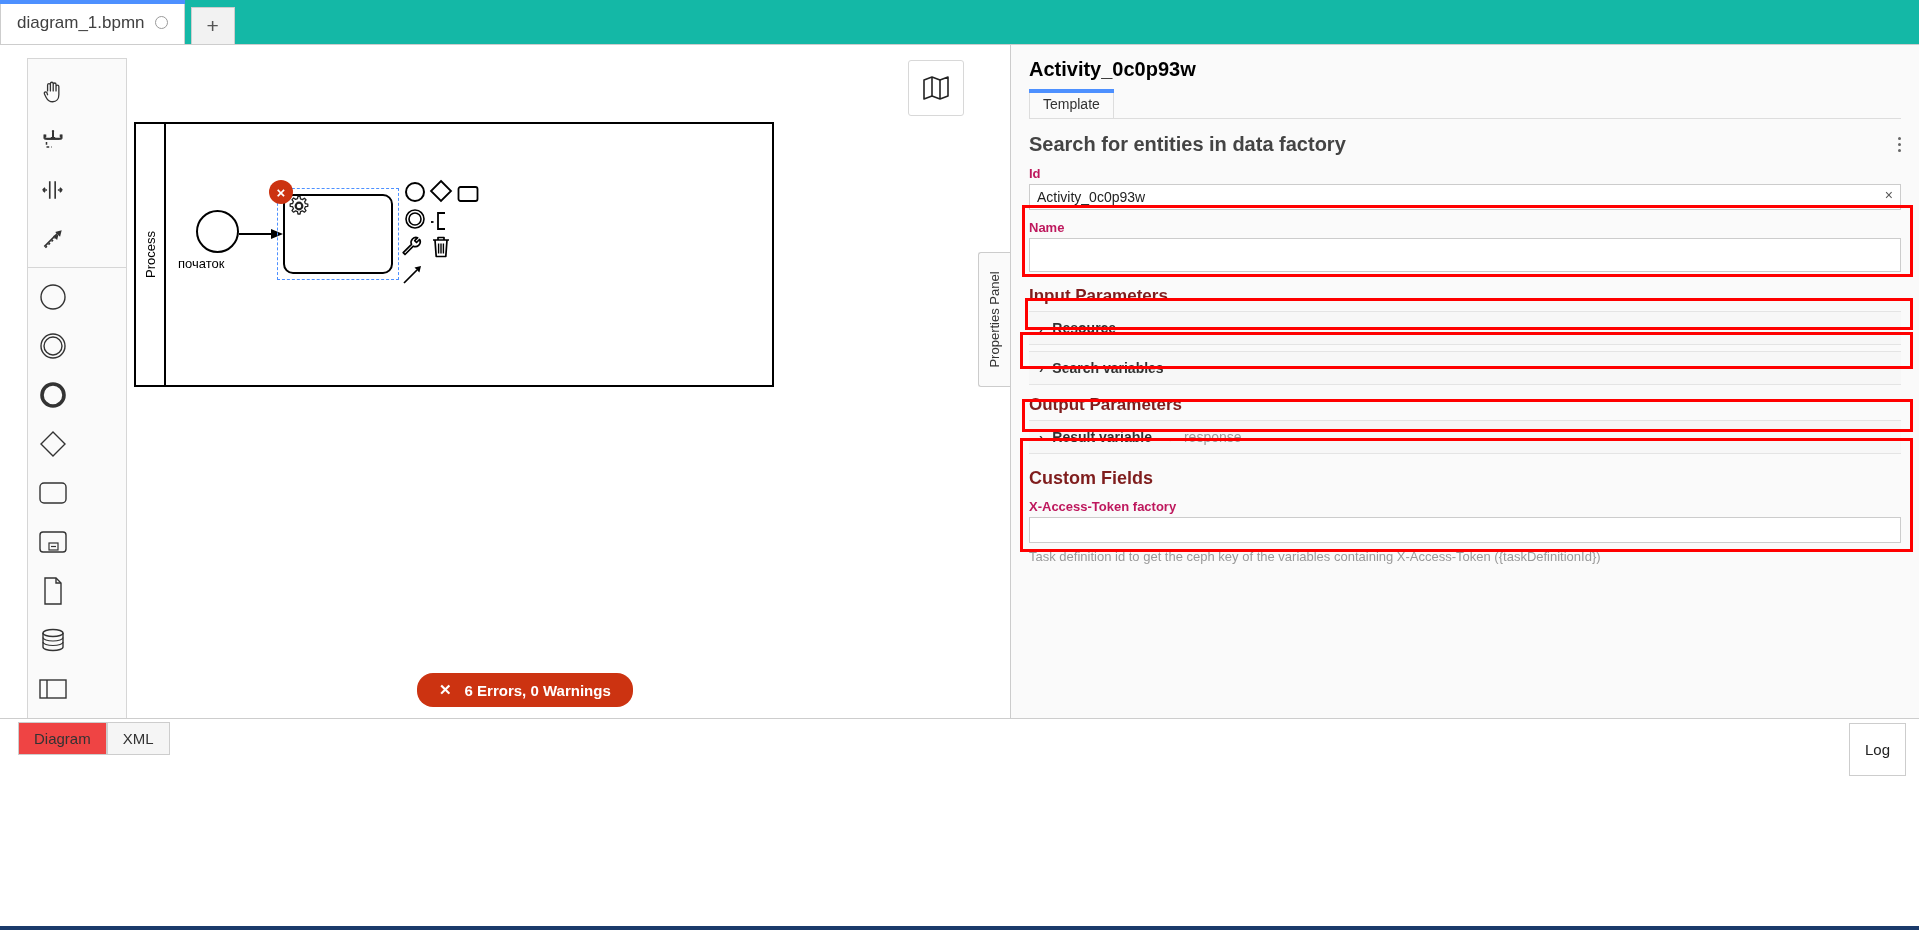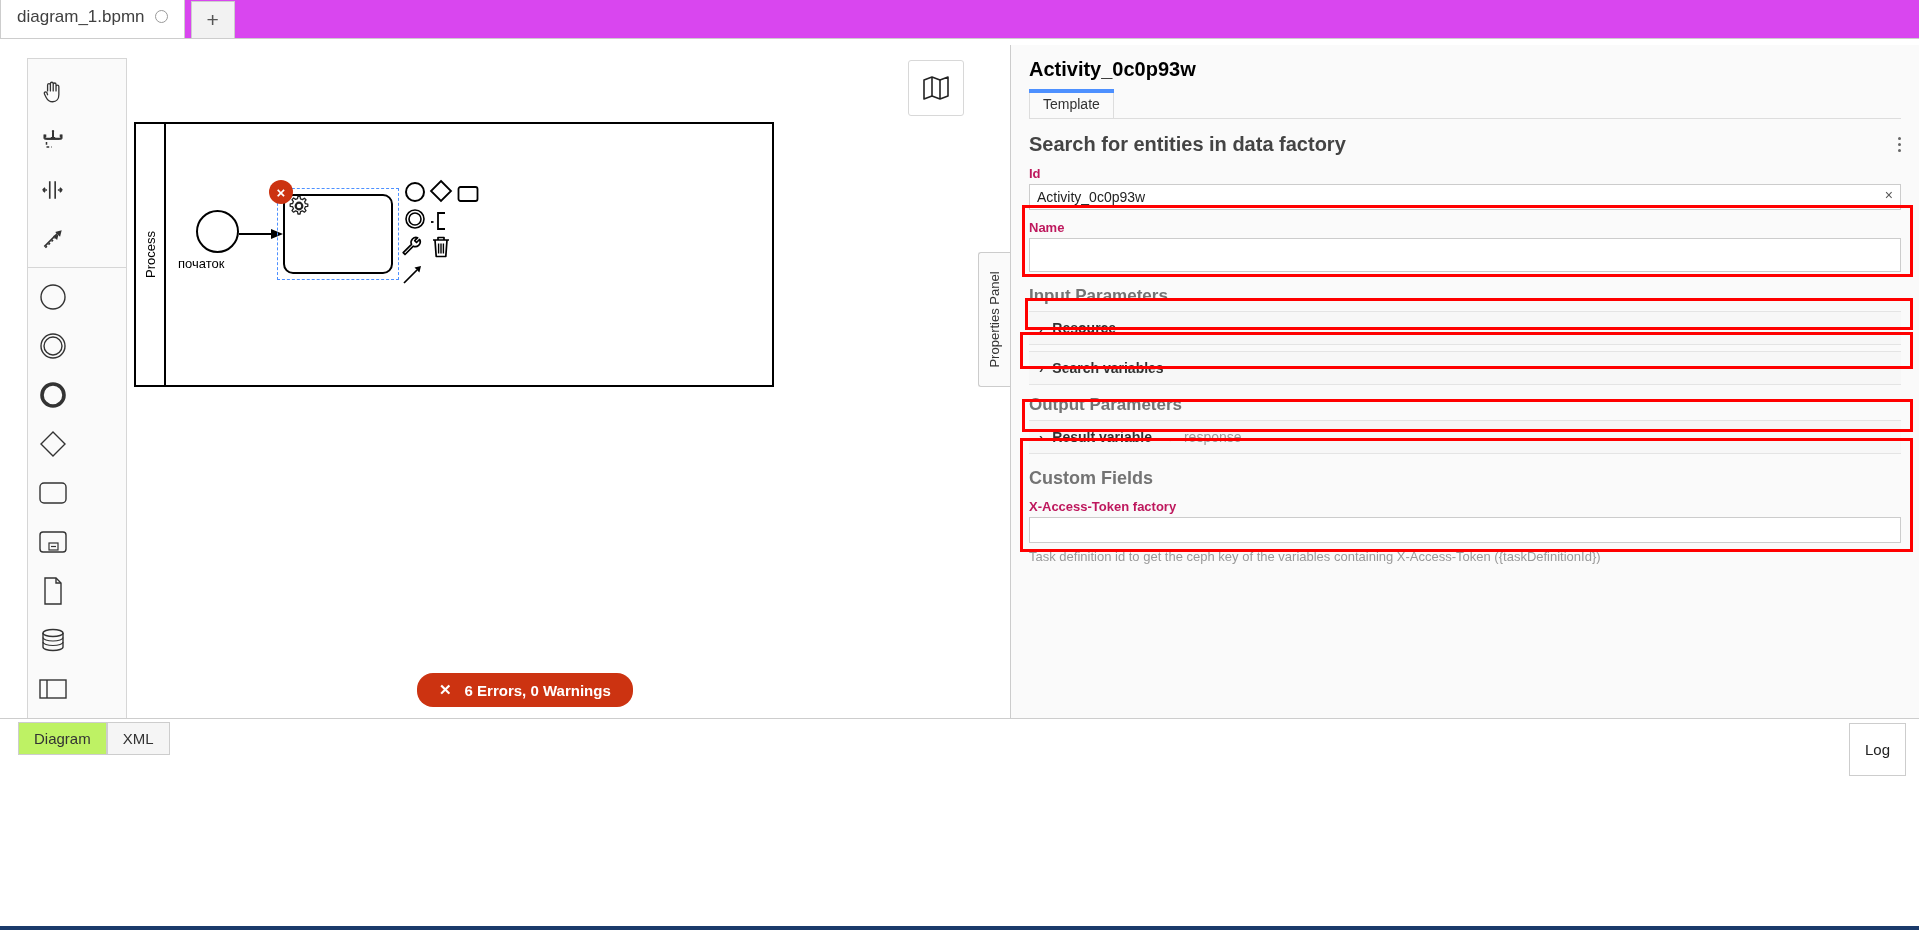--- a/index.html
+++ b/index.html
@@ -13,8 +13,8 @@
 
   
   .tabbar {
-    position: absolute; left: 0; top: 0; width: 1919px; height: 39px;
-    background: #d946ef; border-bottom: 1px solid #cdcdcd;
+    position: absolute; left: 0; top: 0; width: 1919px; height: 45px;
+    background: #14b8a6; border-bottom: 1px solid #cdcdcd;
     display: flex; align-items: flex-end;
   }
   .tab {

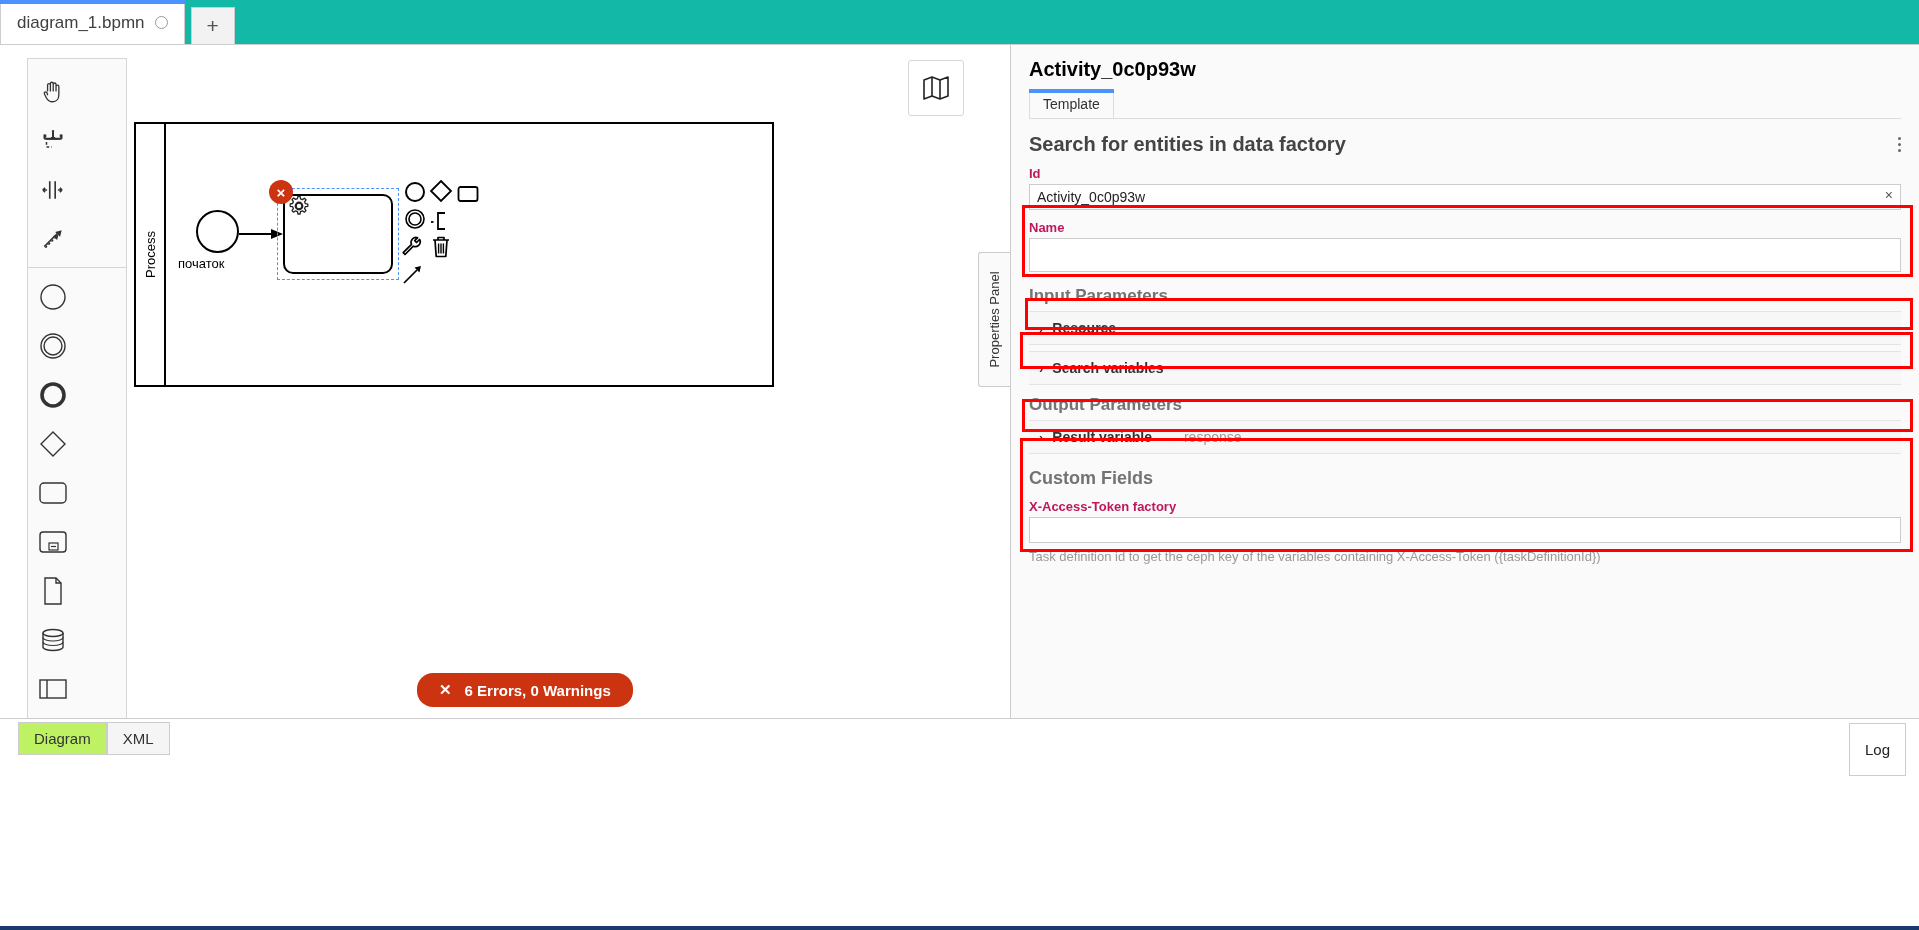--- a/index.html
+++ b/index.html
@@ -172,7 +172,7 @@
     font-family: "Liberation Sans", sans-serif;
   }
   .sec-title {
-    font-size: 17px; font-weight: bold; color: #737373; padding: 10px 18px 5px 18px;
+    font-size: 17px; font-weight: bold; color: #7f1d1d; padding: 10px 18px 5px 18px;
   }
   .collapsible {
     margin: 0 18px; background: #f7f7f7; border: 1px solid #e4e4e4;

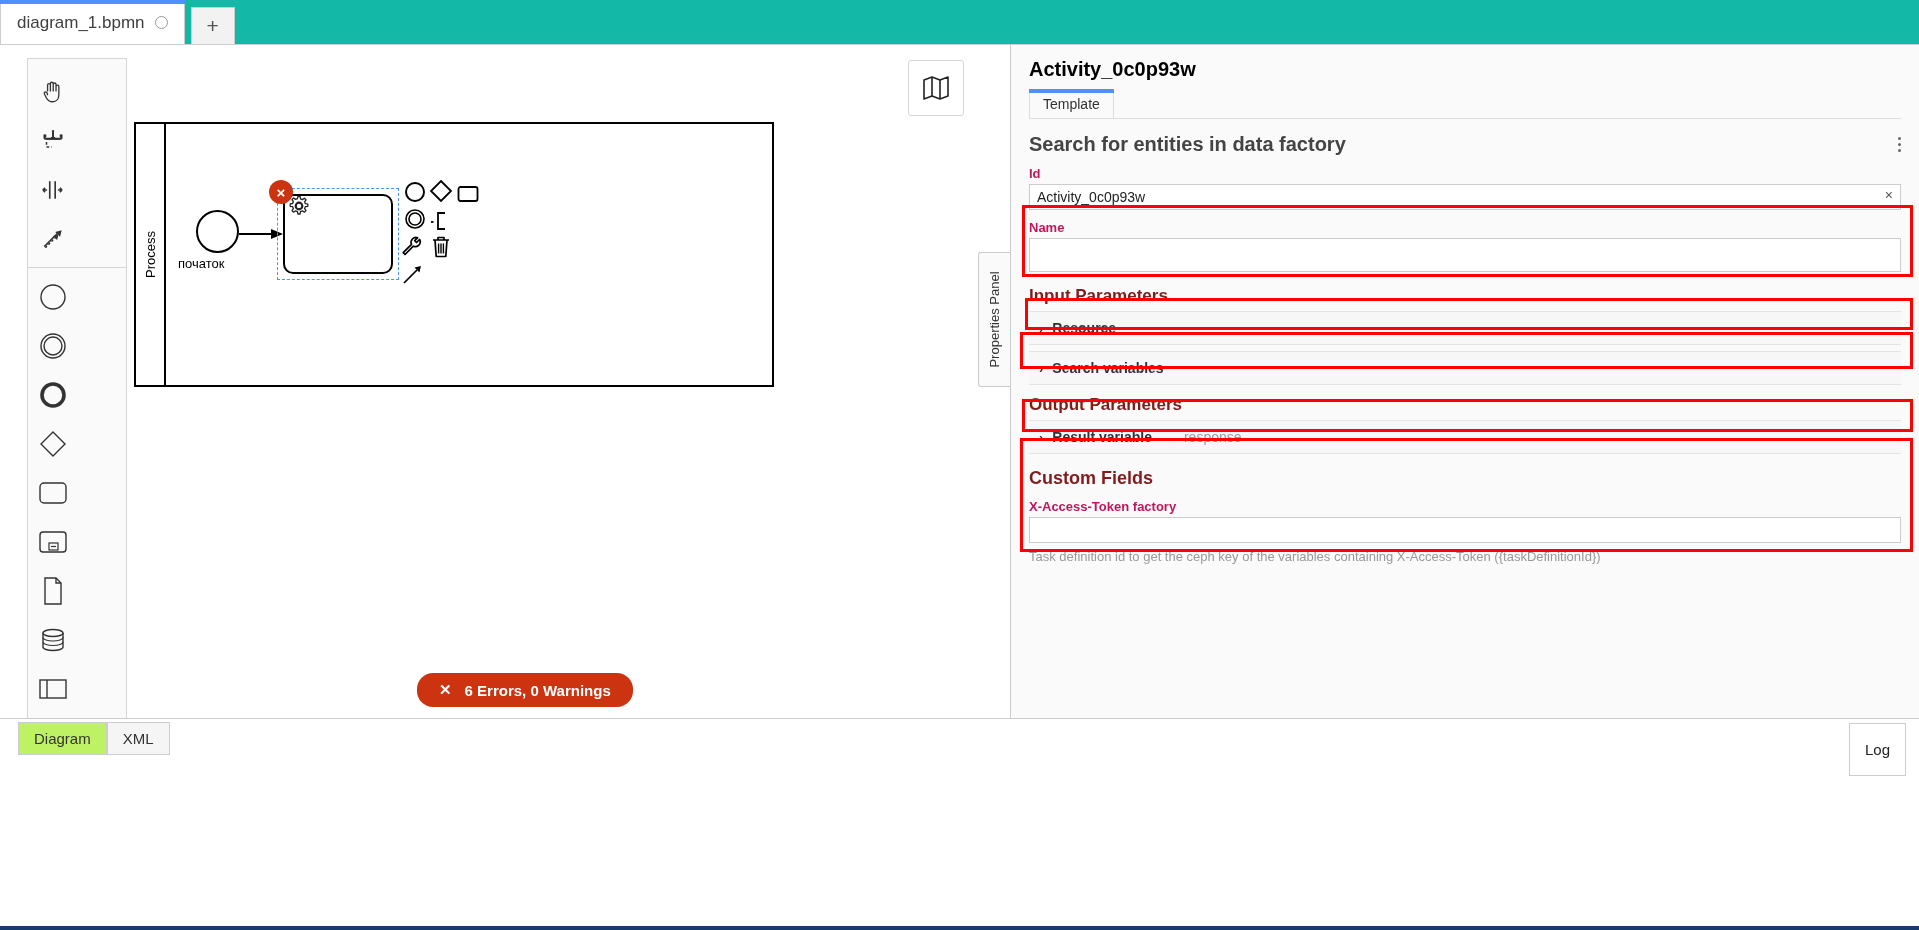--- a/index.html
+++ b/index.html
@@ -198,7 +198,7 @@
   .bottom-tabs { position: absolute; left: 18px; top: 3px; display: flex; }
   .btab {
     padding: 7px 15px; font-size: 15px; color: #333;
-    background: #bef264; border: 1px solid #cdcdcd; cursor: pointer;
+    background: #ef4444; border: 1px solid #cdcdcd; cursor: pointer;
   }
   .btab.inactive { background: #f5f5f5; }
   .log-btn {

